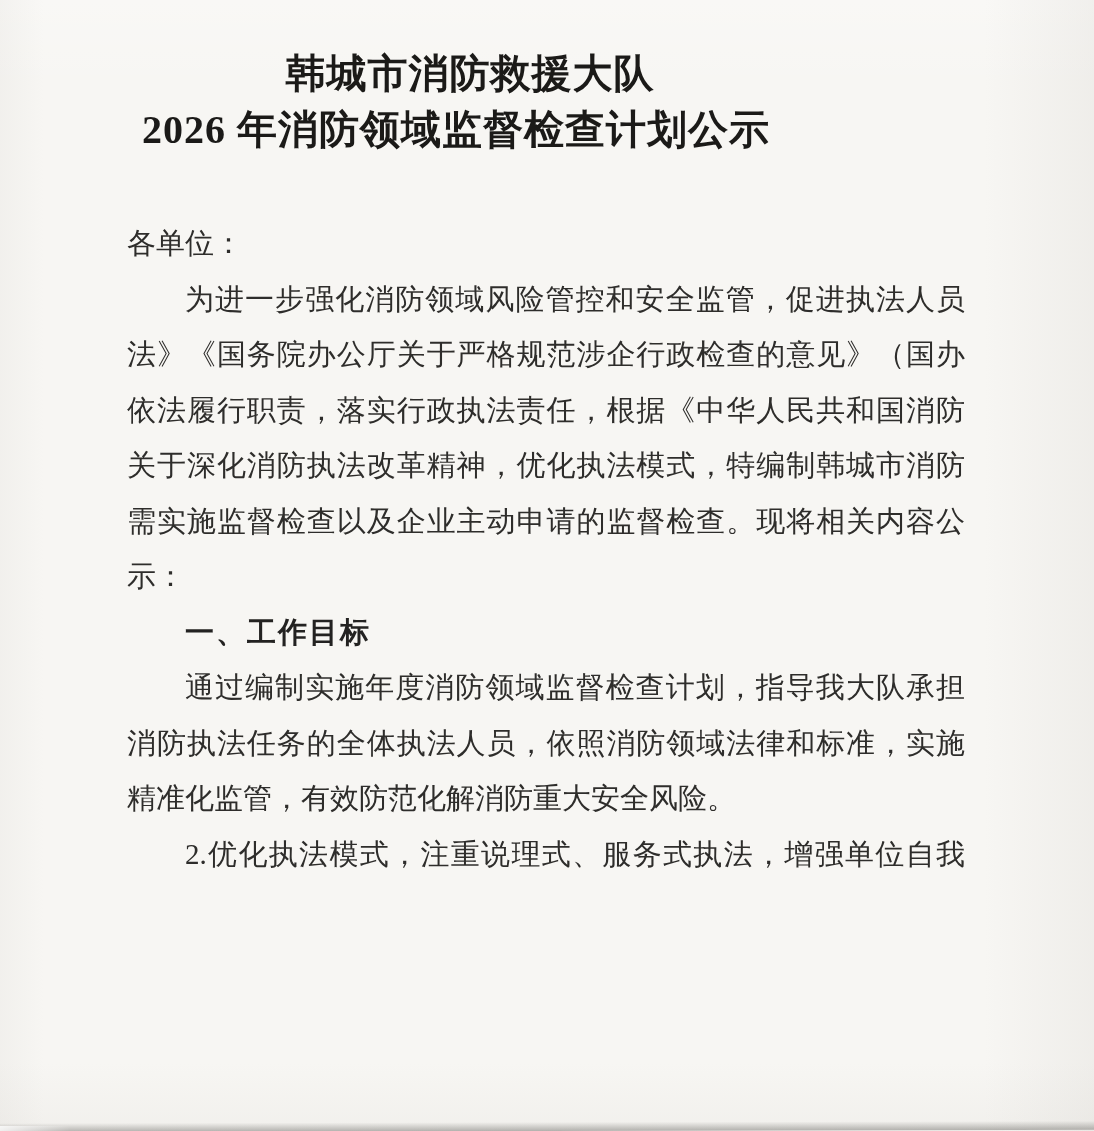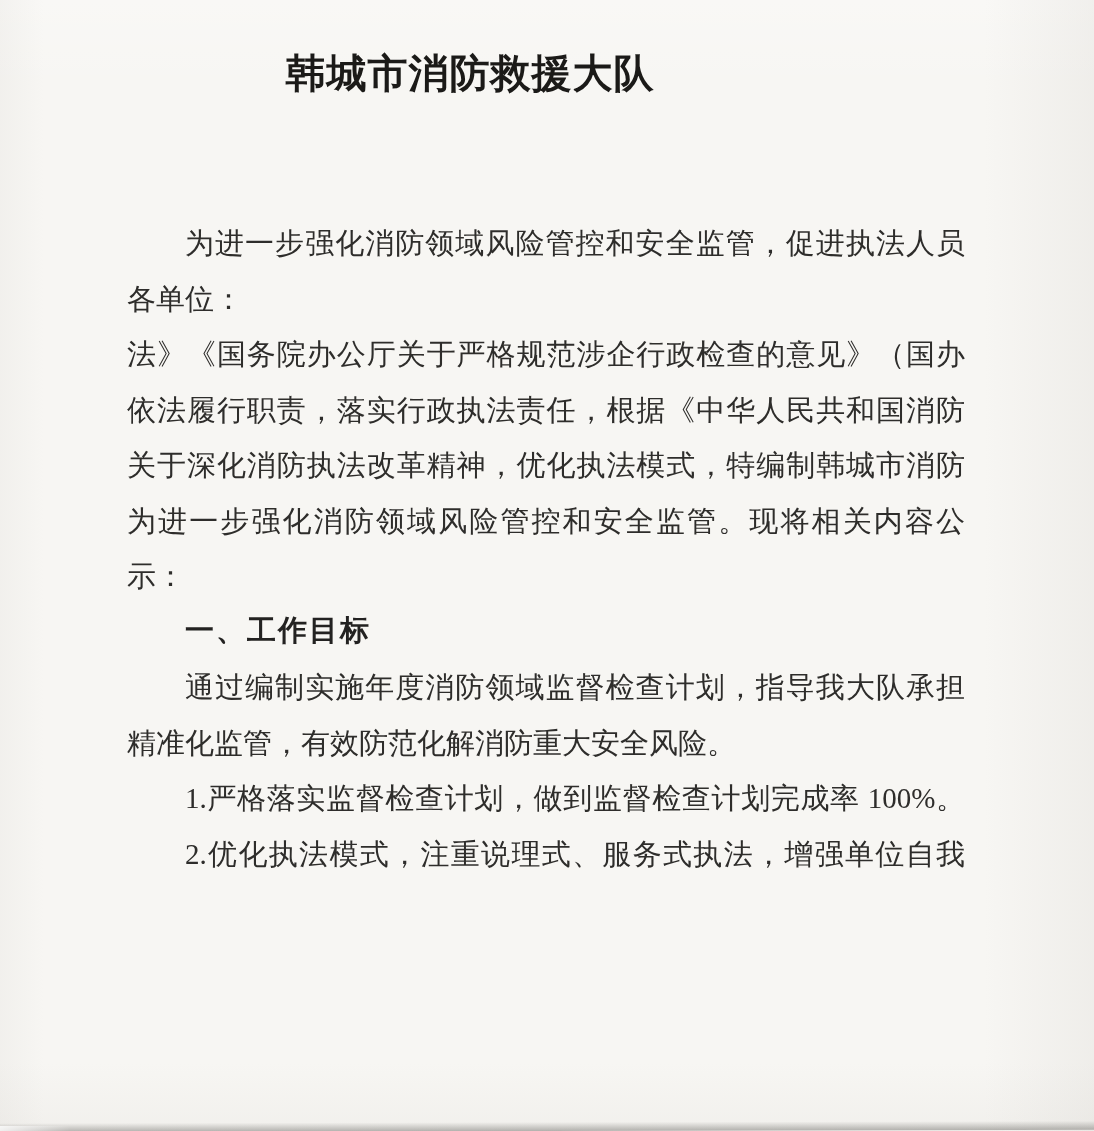--- a/index.html
+++ b/index.html
@@ -75,6 +75,7 @@
 
 <div class="title-wrap">
   <div class="title-line l1">韩城市消防救援大队</div>
+  <div class="title-line l2">2026 年消防领域监督检查计划公示</div>
 </div>
 
 <div class="content">

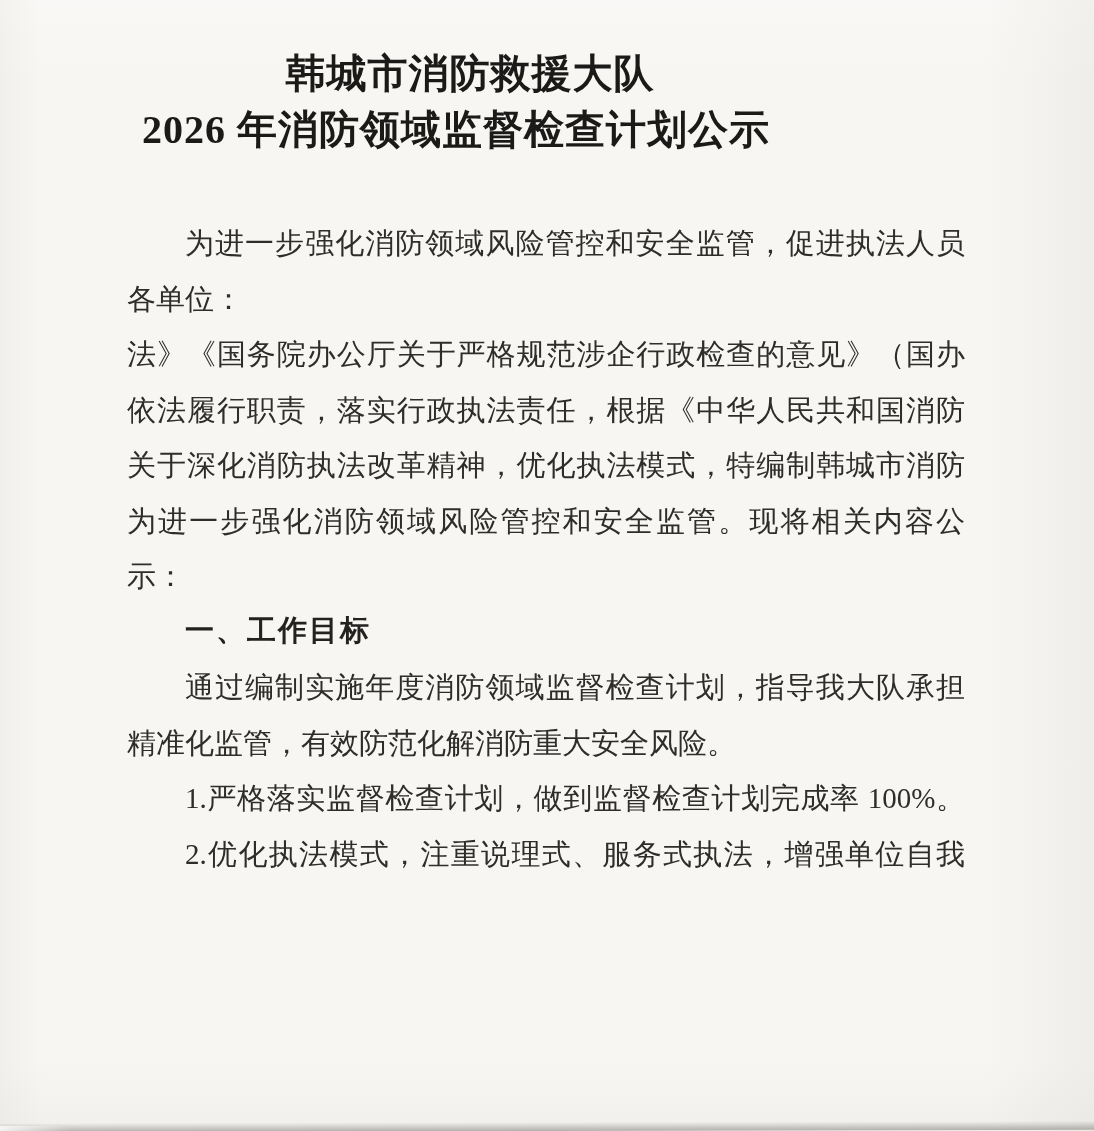--- a/index.html
+++ b/index.html
@@ -79,8 +79,8 @@
 </div>
 
 <div class="content">
+  <div class="line">各单位：</div>
   <div class="line ind j">为进一步强化消防领域风险管控和安全监管，促进执法人员</div>
-  <div class="line">各单位：</div>
   <div class="line j">法》《国务院办公厅关于严格规范涉企行政检查的意见》（国办</div>
   <div class="line j">依法履行职责，落实行政执法责任，根据《中华人民共和国消防</div>
   <div class="line j">关于深化消防执法改革精神，优化执法模式，特编制韩城市消防</div>

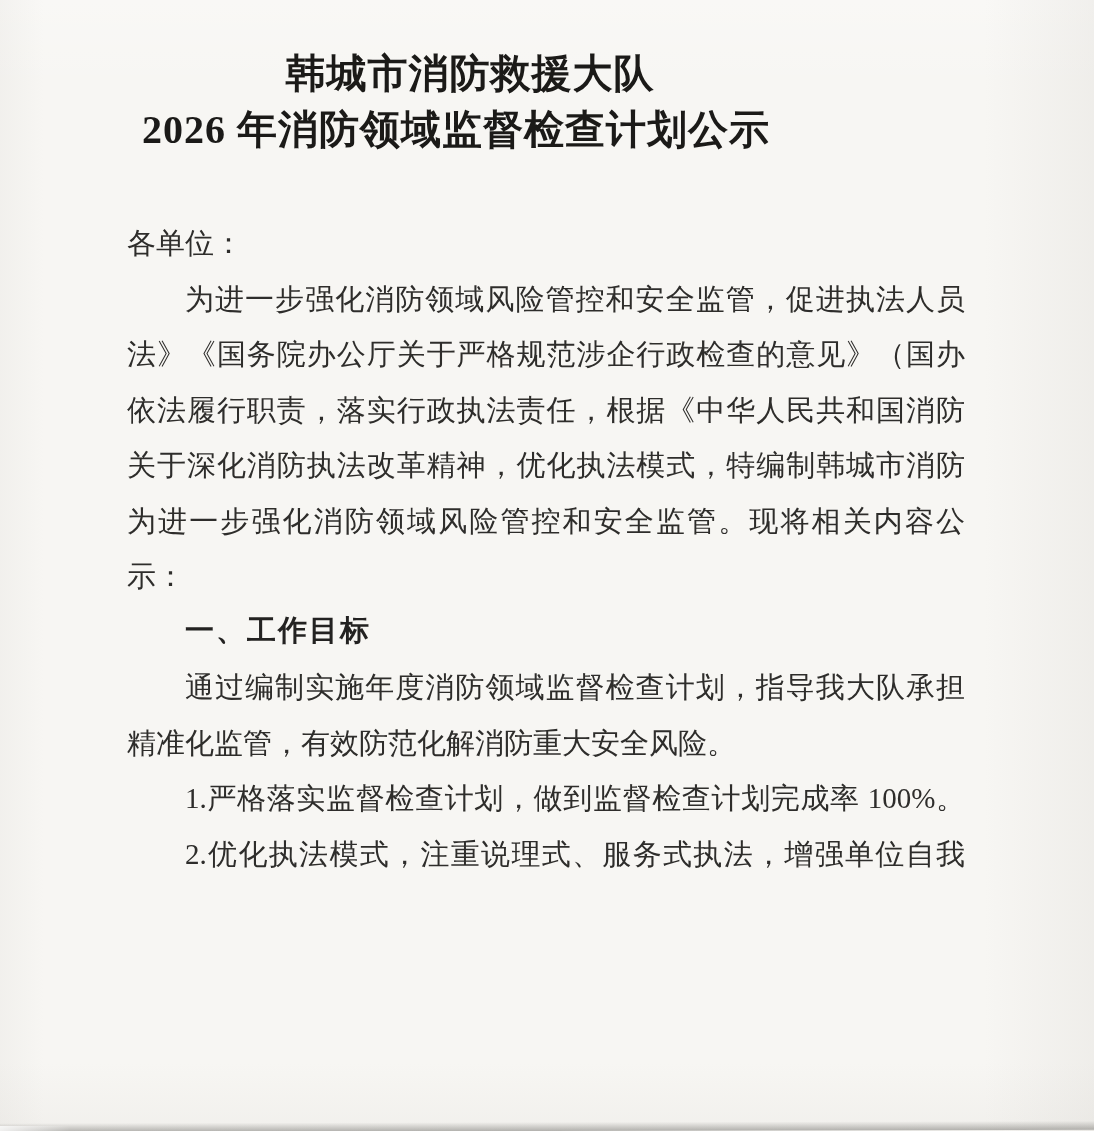--- a/index.html
+++ b/index.html
@@ -84,7 +84,7 @@
   <div class="line j">法》《国务院办公厅关于严格规范涉企行政检查的意见》（国办</div>
   <div class="line j">依法履行职责，落实行政执法责任，根据《中华人民共和国消防</div>
   <div class="line j">关于深化消防执法改革精神，优化执法模式，特编制韩城市消防</div>
-  <div class="line j">为进一步强化消防领域风险管控和安全监管。现将相关内容公</div>
+  <div class="line j">需实施监督检查以及企业主动申请的监督检查。现将相关内容公</div>
   <div class="line">示：</div>
   <div class="line ind heading">一、工作目标</div>
   <div class="line ind j">通过编制实施年度消防领域监督检查计划，指导我大队承担</div>

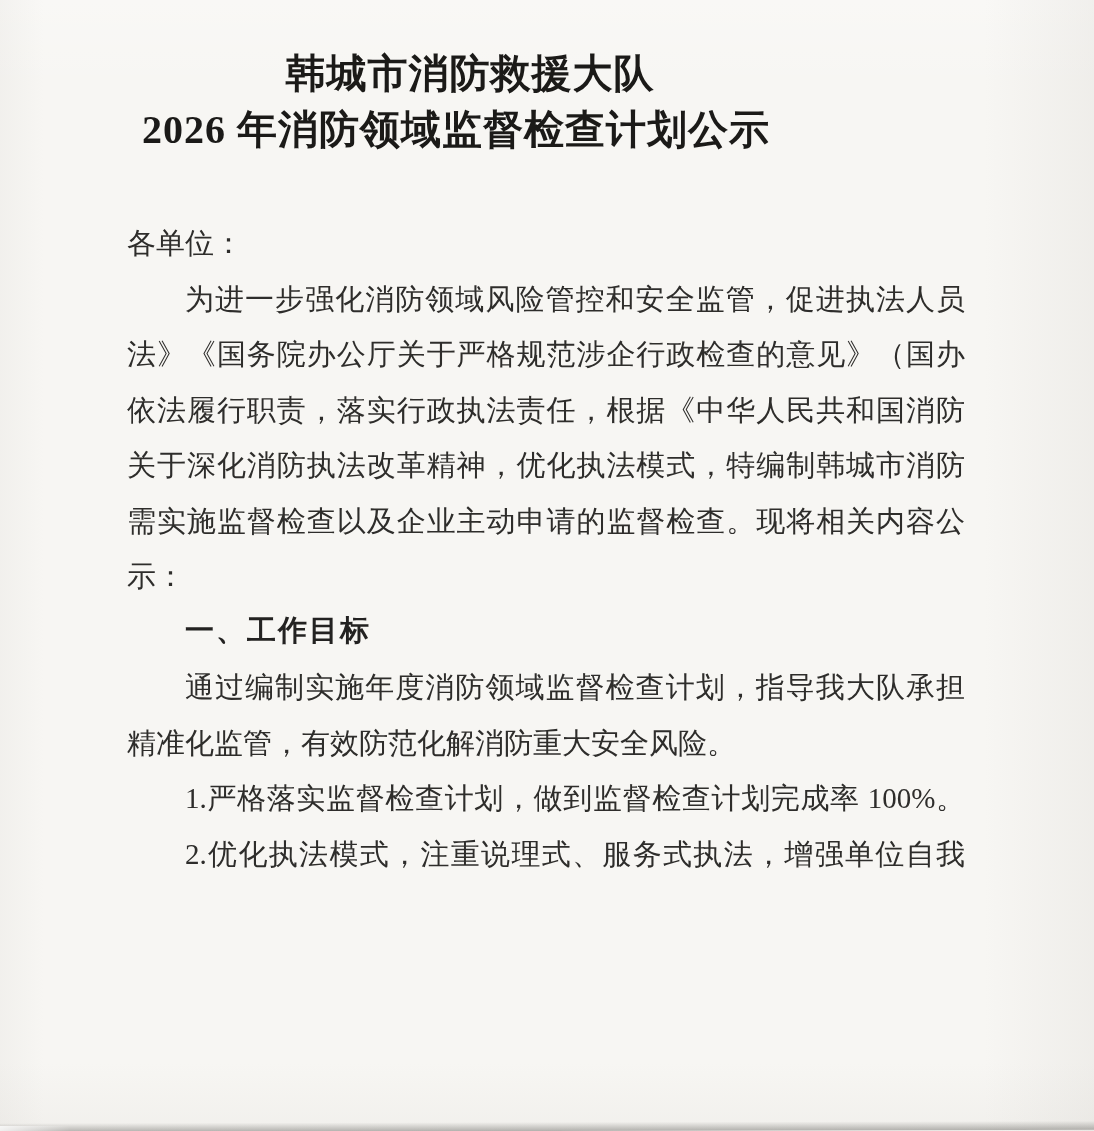--- a/index.html
+++ b/index.html
@@ -48,7 +48,7 @@
   }
   .line.ind{text-indent:2em;}
   .line.heading{
-    font-family:Liberation Mono, monospace;
+    font-family:Liberation Sans, sans-serif;
     font-weight:700;
     color:#232221;
     letter-spacing:2px;

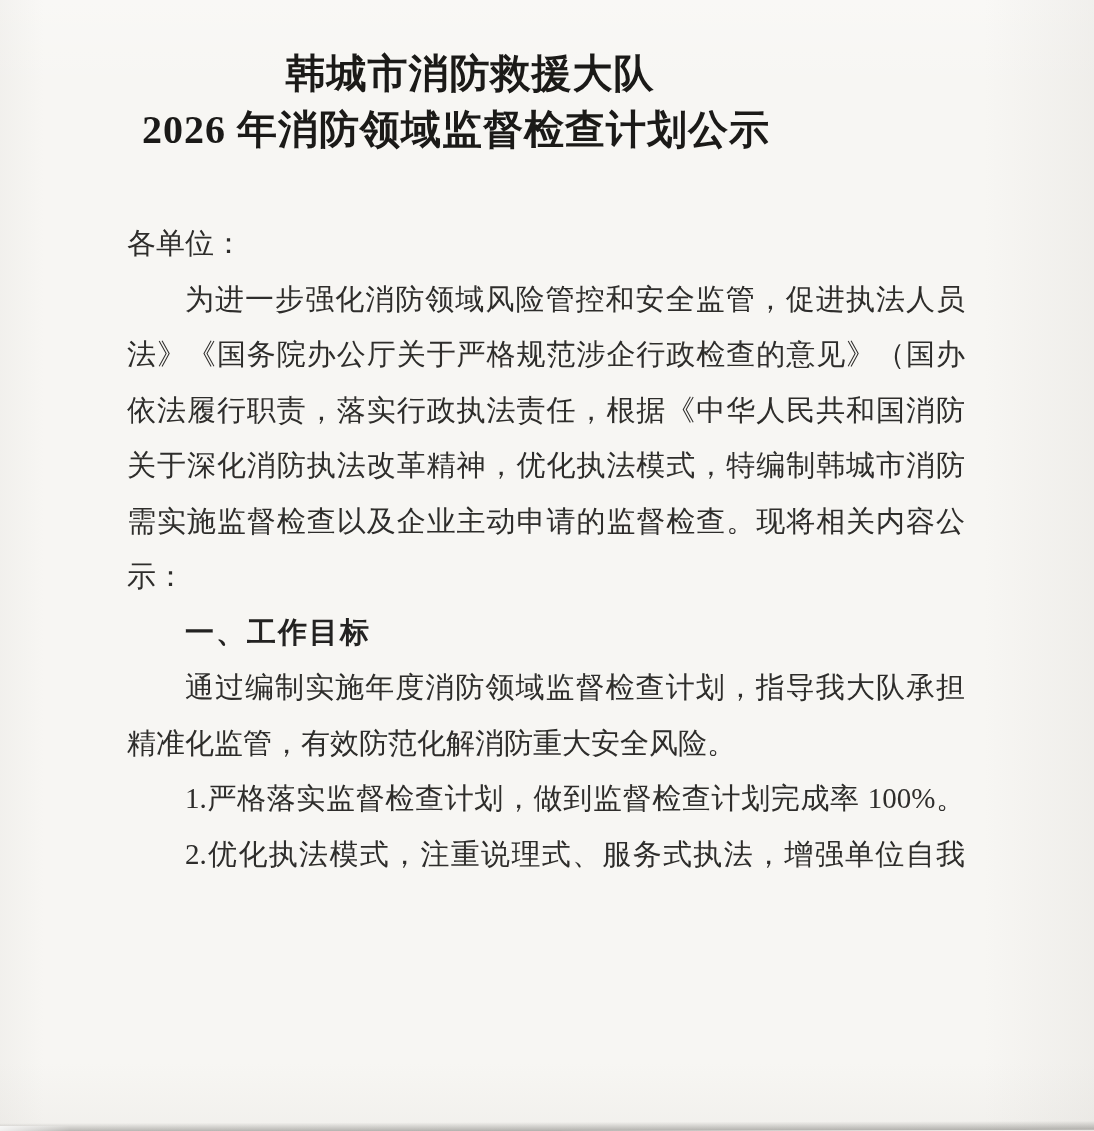--- a/index.html
+++ b/index.html
@@ -88,6 +88,7 @@
   <div class="line">示：</div>
   <div class="line ind heading">一、工作目标</div>
   <div class="line ind j">通过编制实施年度消防领域监督检查计划，指导我大队承担</div>
+  <div class="line j">消防执法任务的全体执法人员，依照消防领域法律和标准，实施</div>
   <div class="line">精准化监管，有效防范化解消防重大安全风险。</div>
   <div class="line ind j">1.严格落实监督检查计划，做到监督检查计划完成率 100%。</div>
   <div class="line ind j">2.优化执法模式，注重说理式、服务式执法，增强单位自我</div>

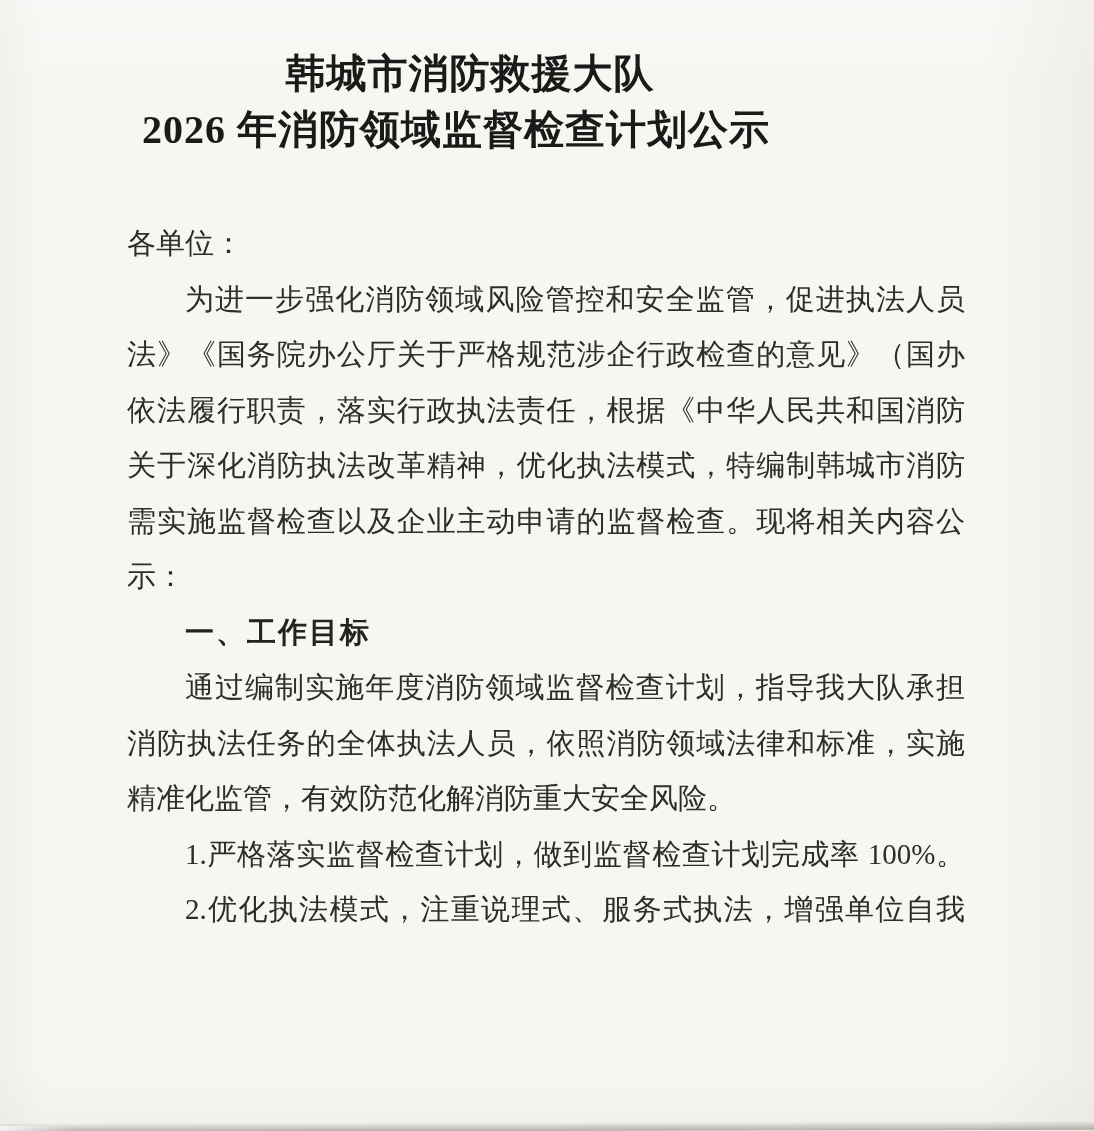--- a/index.html
+++ b/index.html
@@ -90,7 +90,6 @@
   <div class="line ind j">通过编制实施年度消防领域监督检查计划，指导我大队承担</div>
   <div class="line j">消防执法任务的全体执法人员，依照消防领域法律和标准，实施</div>
   <div class="line">精准化监管，有效防范化解消防重大安全风险。</div>
-  <div class="line ind j">1.严格落实监督检查计划，做到监督检查计划完成率 100%。</div>
   <div class="line ind j">2.优化执法模式，注重说理式、服务式执法，增强单位自我</div>
 </div>
 

